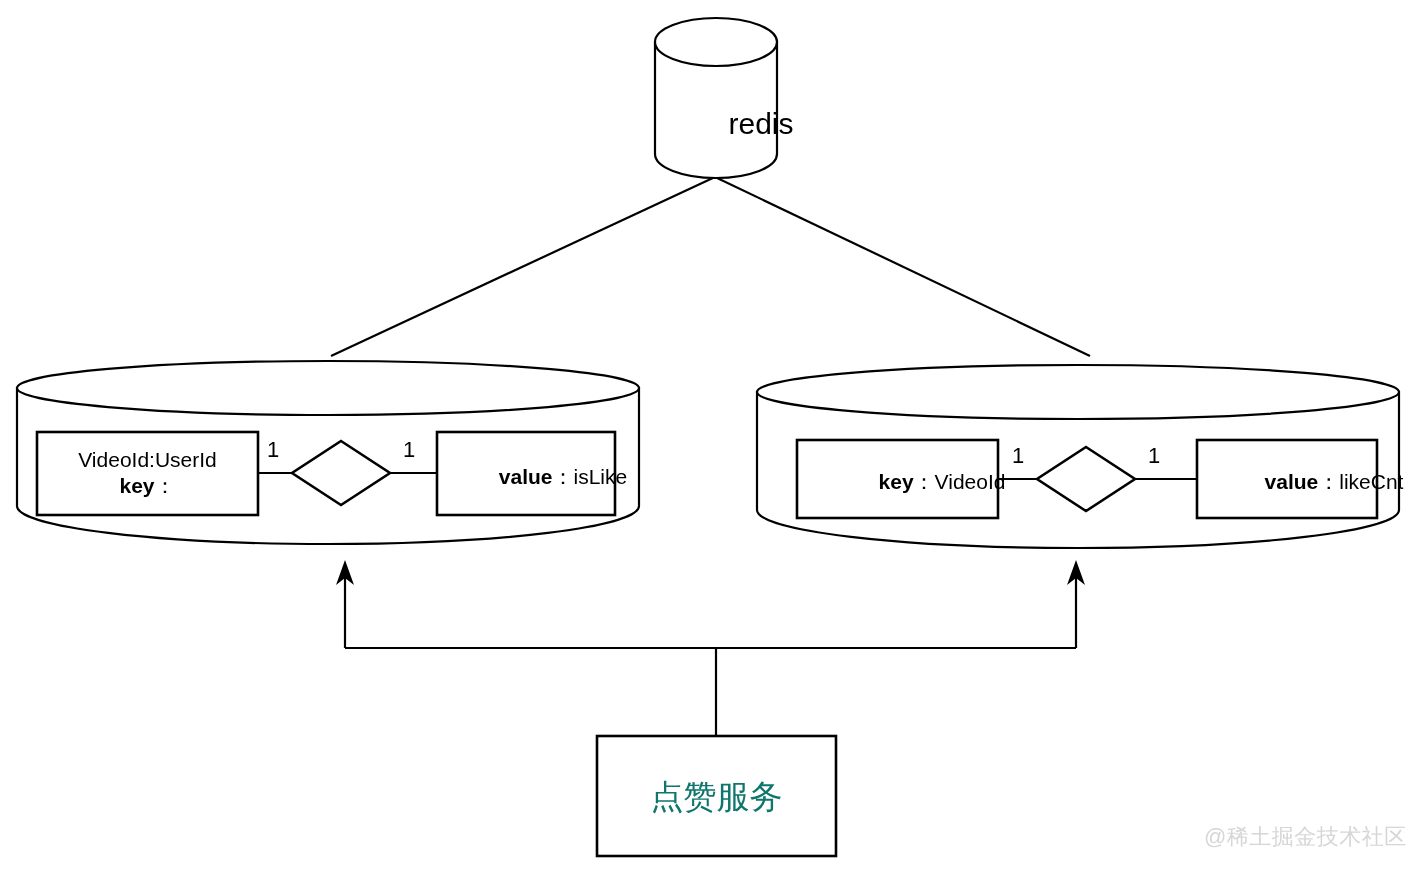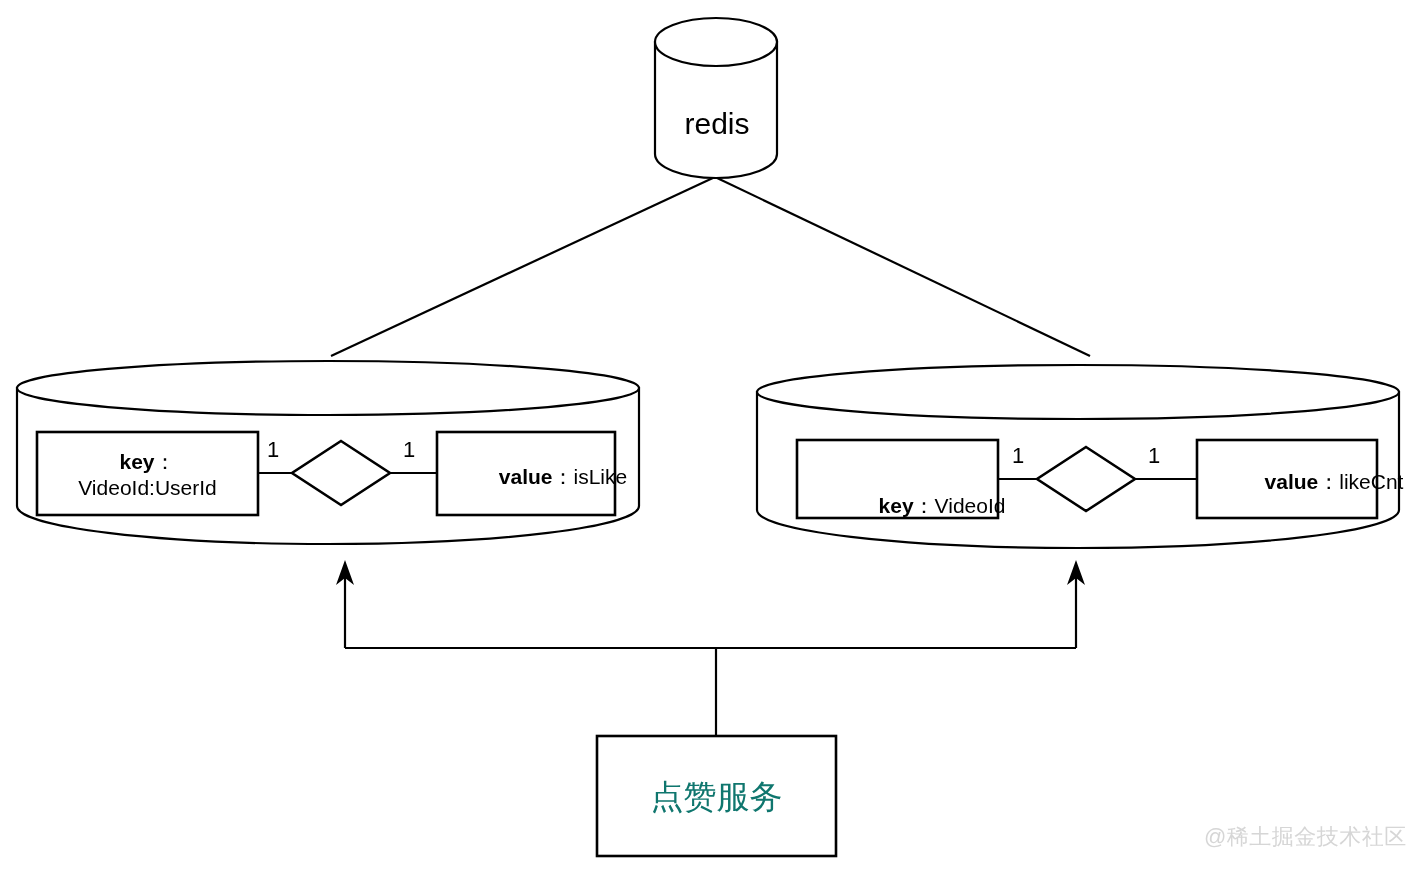--- a/index.html
+++ b/index.html
@@ -65,6 +65,7 @@
     top: 107px;
     width: 124px;
     text-align: center;
+    padding-left: 44px;
   }
   .kv-stack {
     position: absolute;

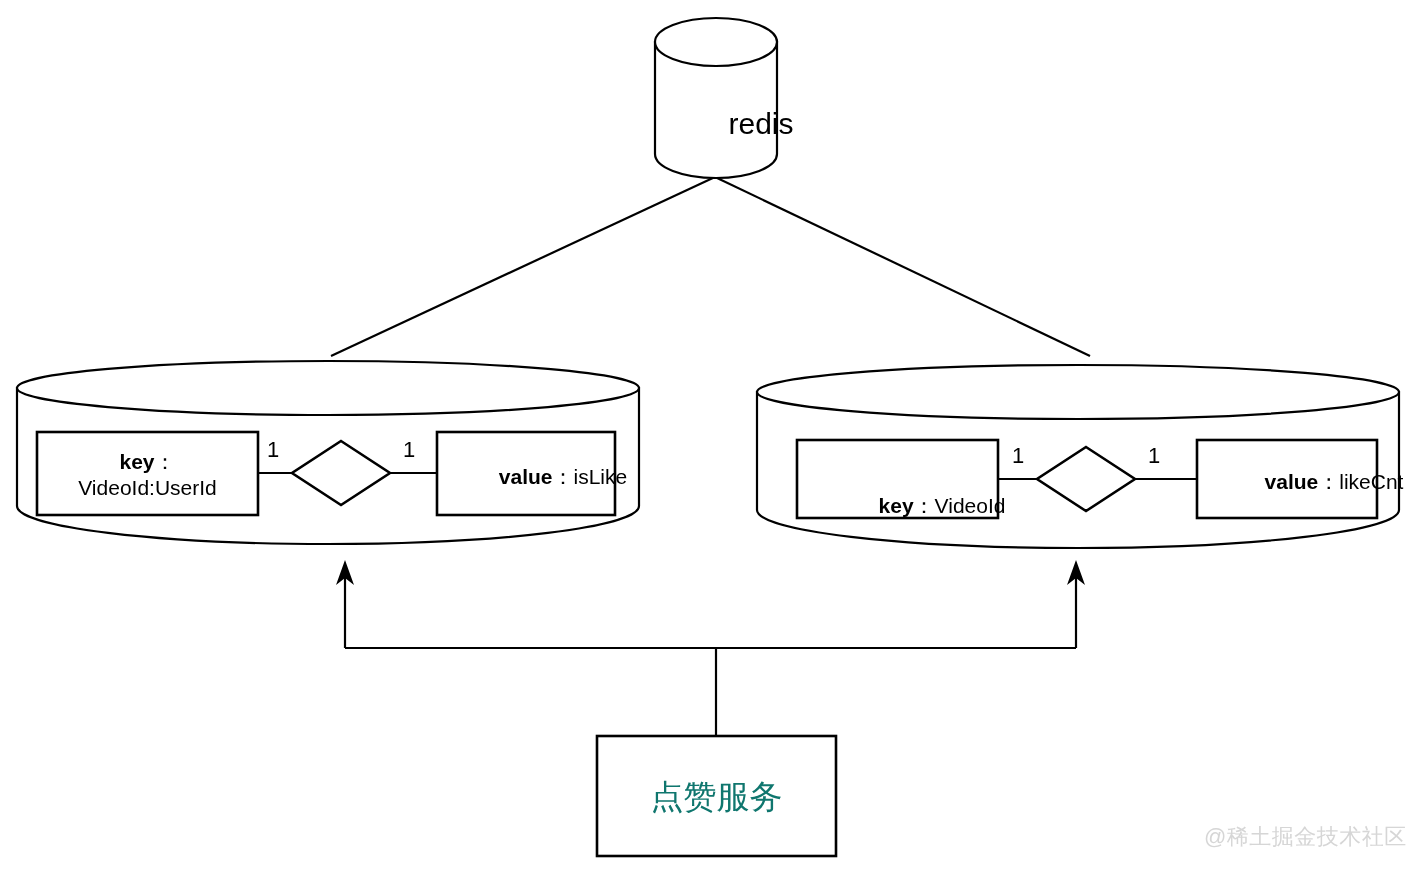--- a/index.html
+++ b/index.html
@@ -169,10 +169,10 @@
   <div class="txt label-redis">redis</div>
 
   <div class="kv-stack" style="left:37px; top:448px; width:221px;">
+    <span class="kv-line">VideoId:UserId</span>
     <span class="kv-line">
       <span class="kv-bold">key</span><span>：</span>
     </span>
-    <span class="kv-line">VideoId:UserId</span>
   </div>
 
   <div class="card-1line" style="left:437px; top:463px; width:178px;">

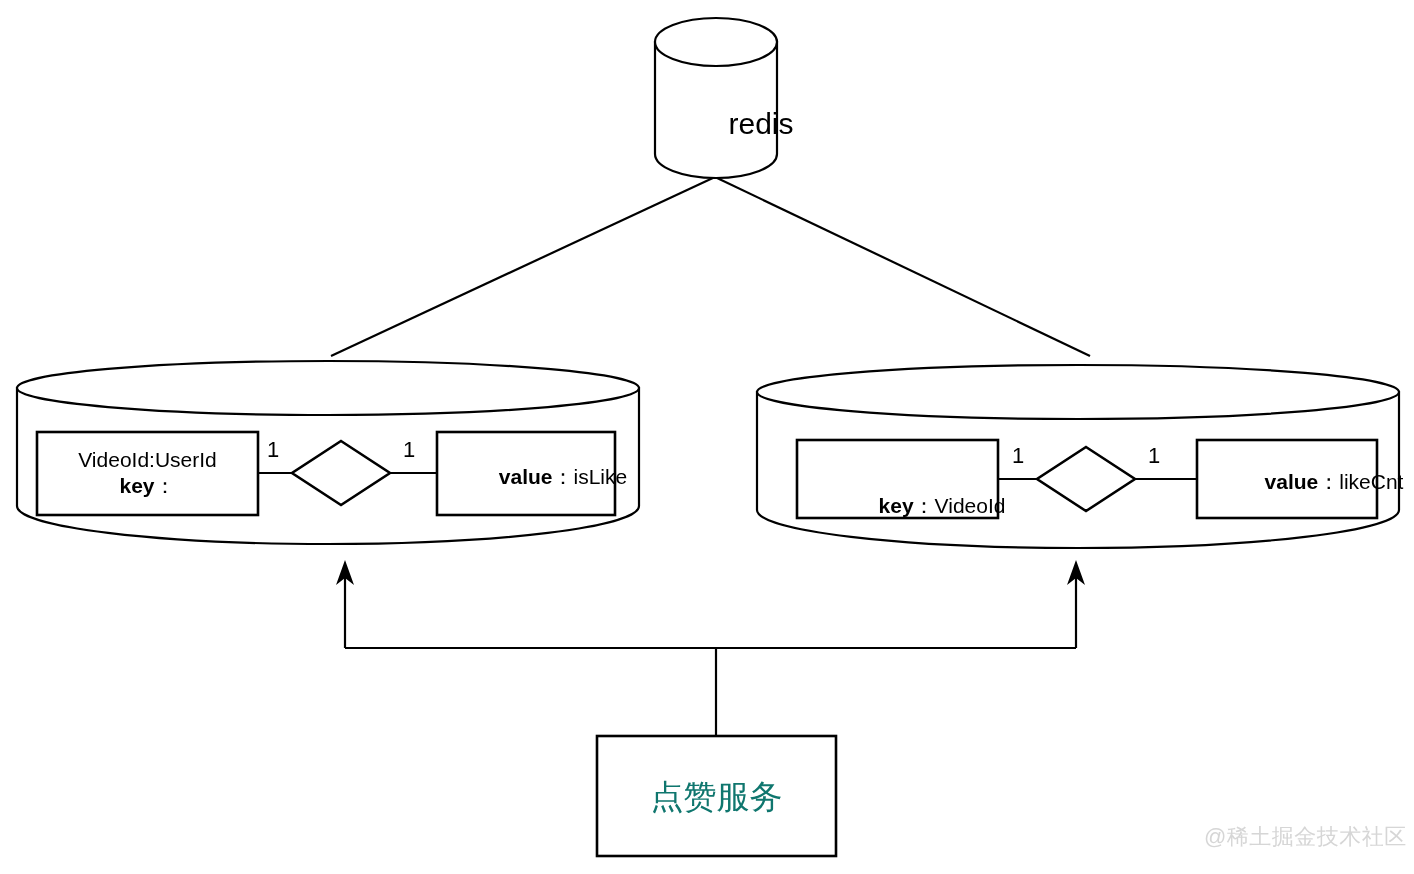--- a/index.html
+++ b/index.html
@@ -182,7 +182,7 @@
   <div class="mult" style="left:267px; top:437px;">1</div>
   <div class="mult" style="left:403px; top:437px;">1</div>
 
-  <div class="card-1line" style="left:797px; top:492px; width:216px;">
+  <div class="card-1line" style="left:797px; top:468px; width:216px;">
     <span class="kv-bold">key</span><span>：</span><span>VideoId</span>
   </div>
 

